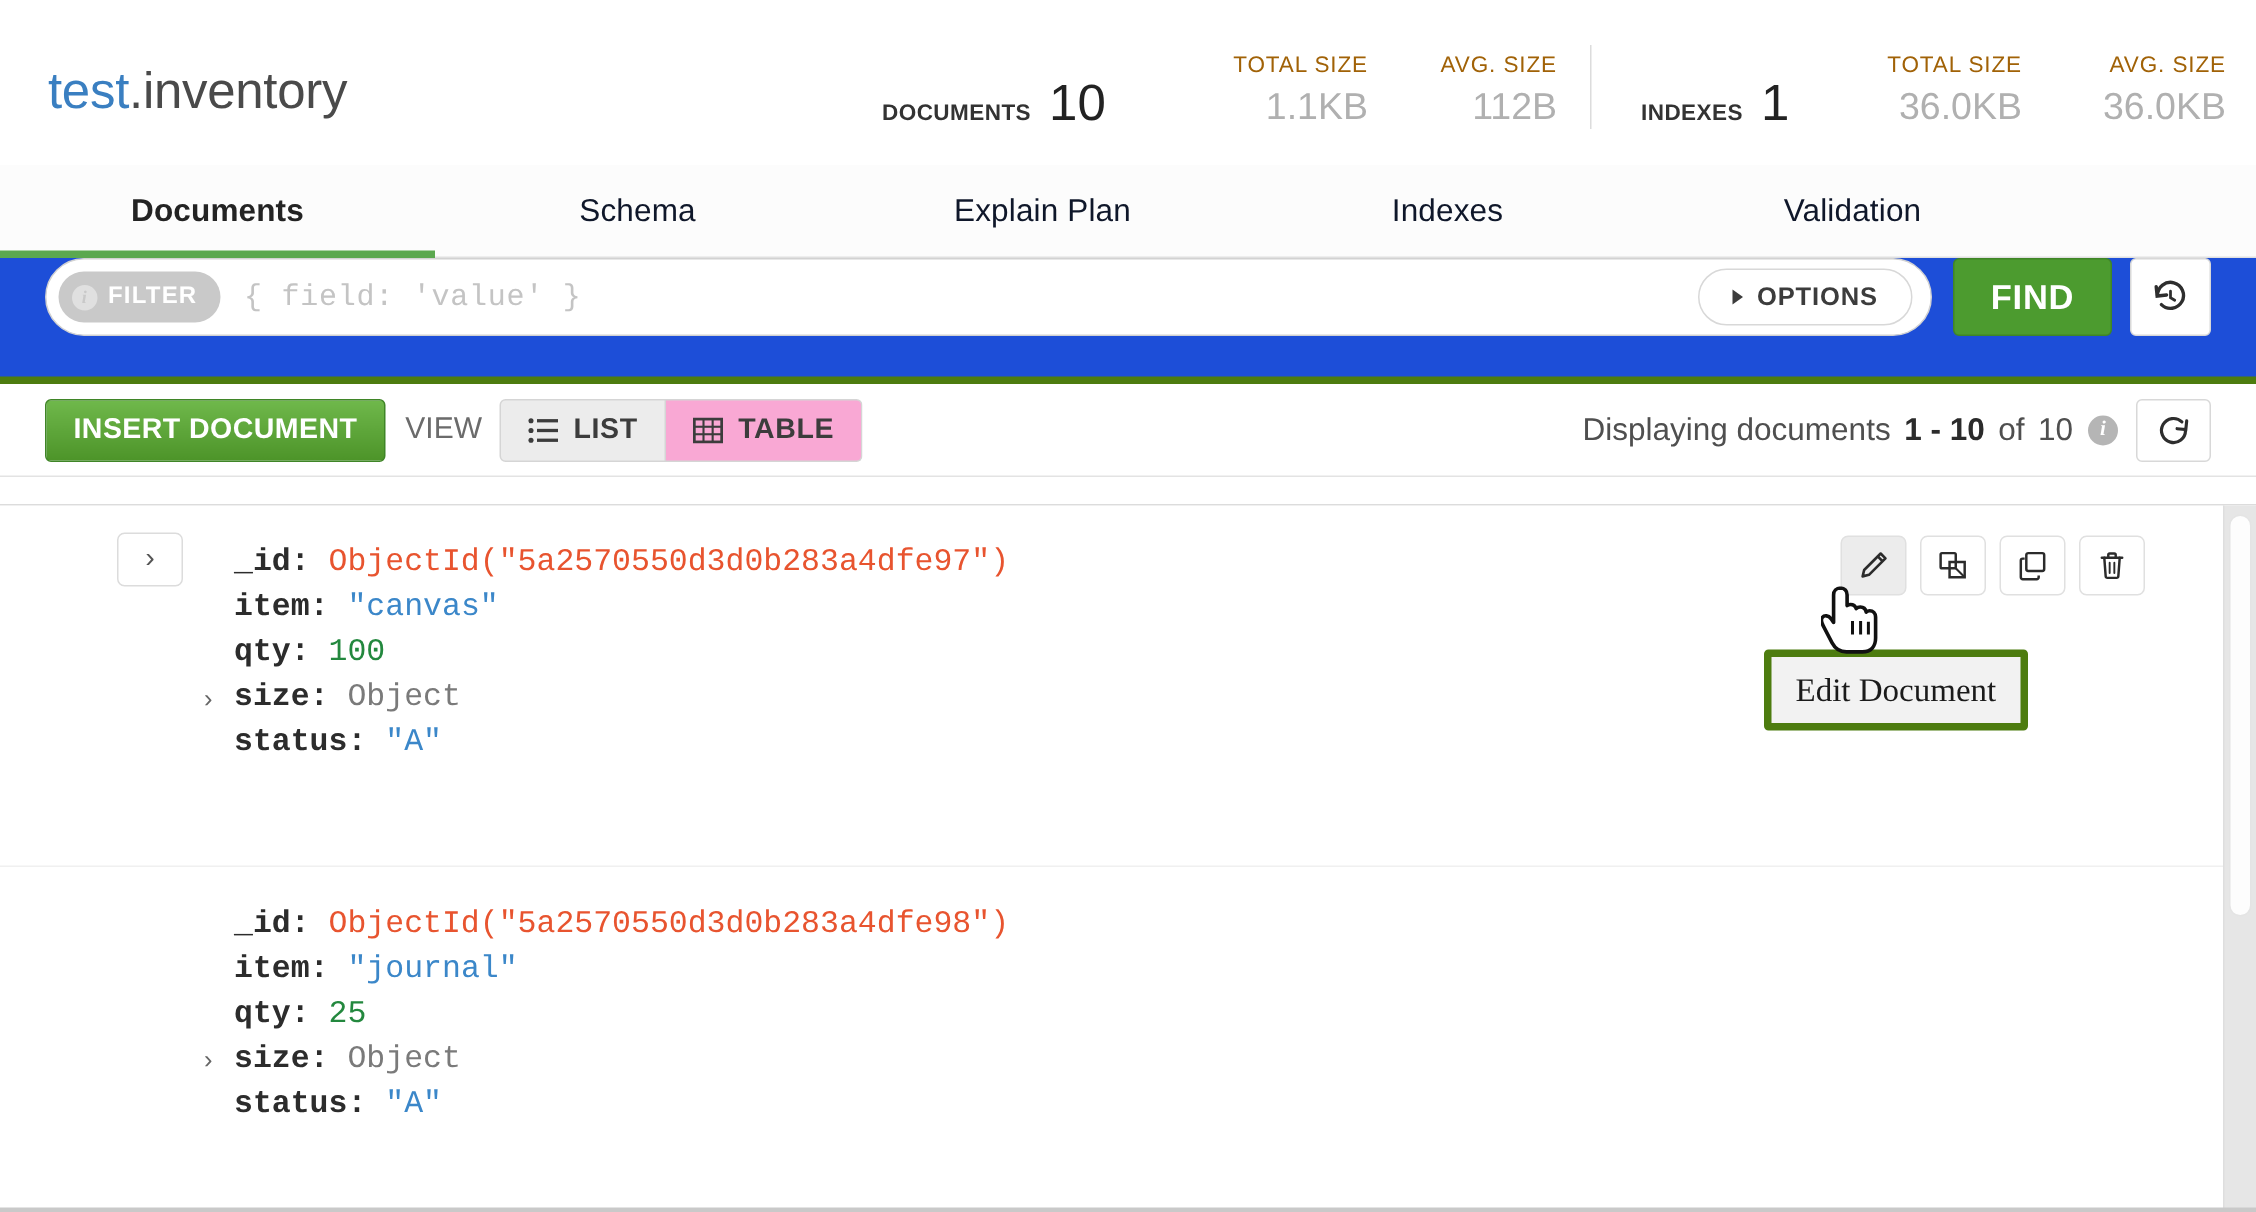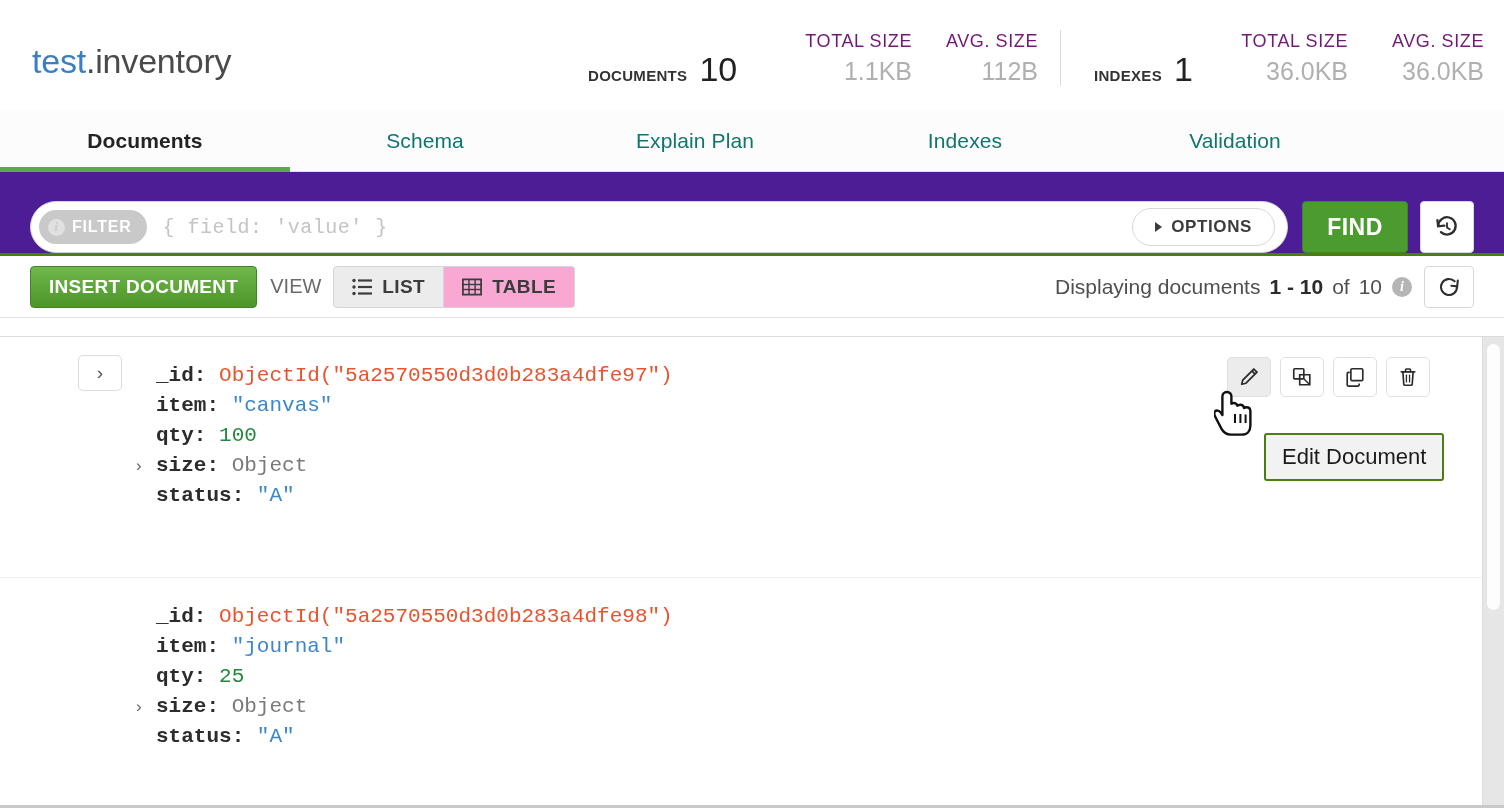--- a/index.html
+++ b/index.html
@@ -41,7 +41,7 @@
   }
   .sub-stat { position: absolute; bottom: 26px; text-align: right; white-space: nowrap; }
   .sub-stat .sub-label {
-    font-size: 18px; color: #701a75; letter-spacing: 0.6px;
+    font-size: 15px; color: #a16207; letter-spacing: 0.6px;
     text-transform: uppercase; display: block; margin-bottom: 7px;
   }
   .sub-stat .sub-value { font-size: 25px; color: #b0b0b0; display: block; line-height: 1; }

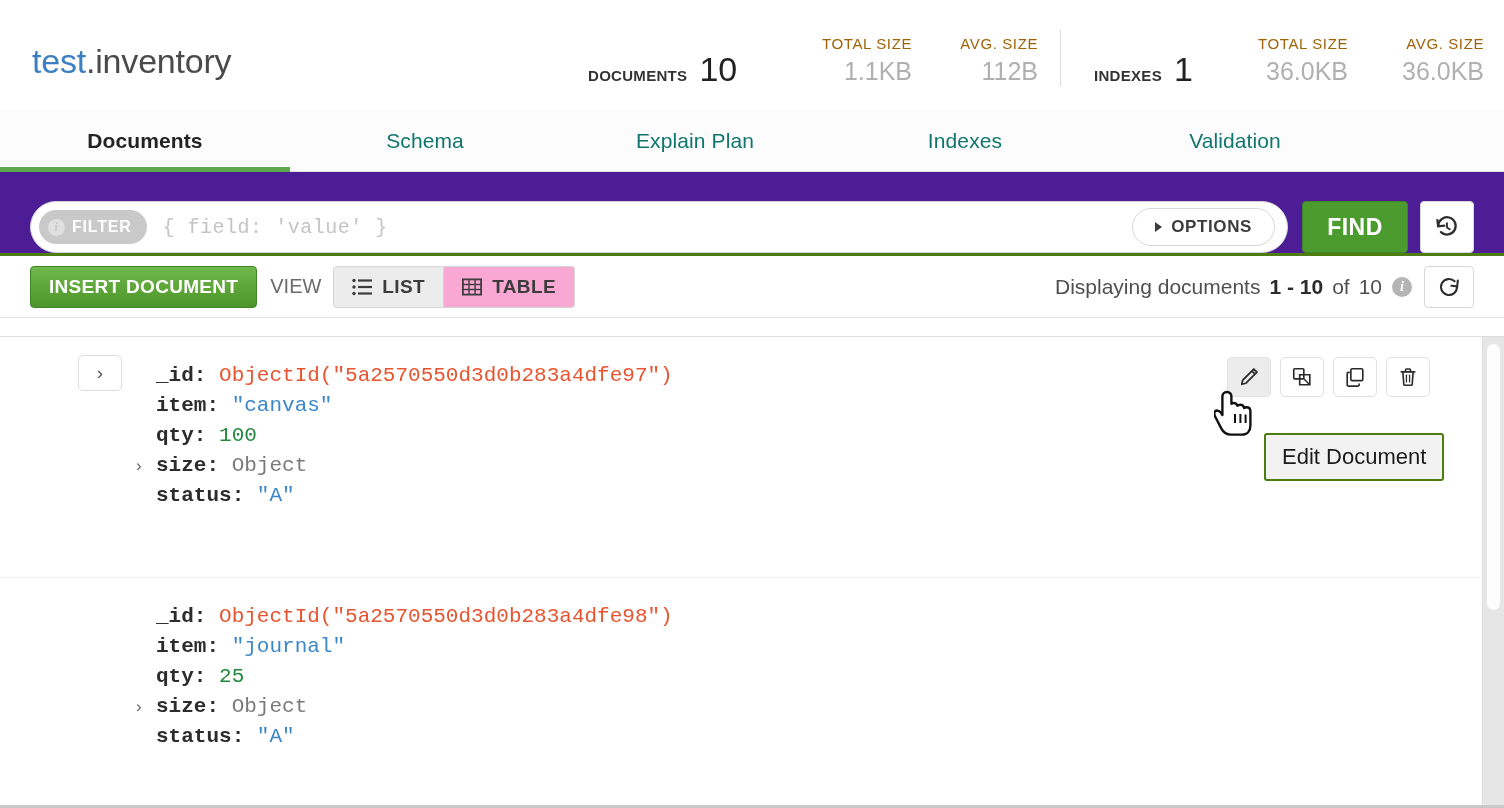--- a/index.html
+++ b/index.html
@@ -57,7 +57,7 @@
   .tabs { display: flex; height: 100%; align-items: center; }
   .tab {
     position: relative; height: 100%; display: flex; align-items: center;
-    justify-content: center; font-size: 21px; color: #0f766e;
+    justify-content: center; font-size: 21px; color: #0f172a;
     cursor: pointer; user-select: none; letter-spacing: 0.1px;
   }
   .tab.active { color: #232323; font-weight: 700; }

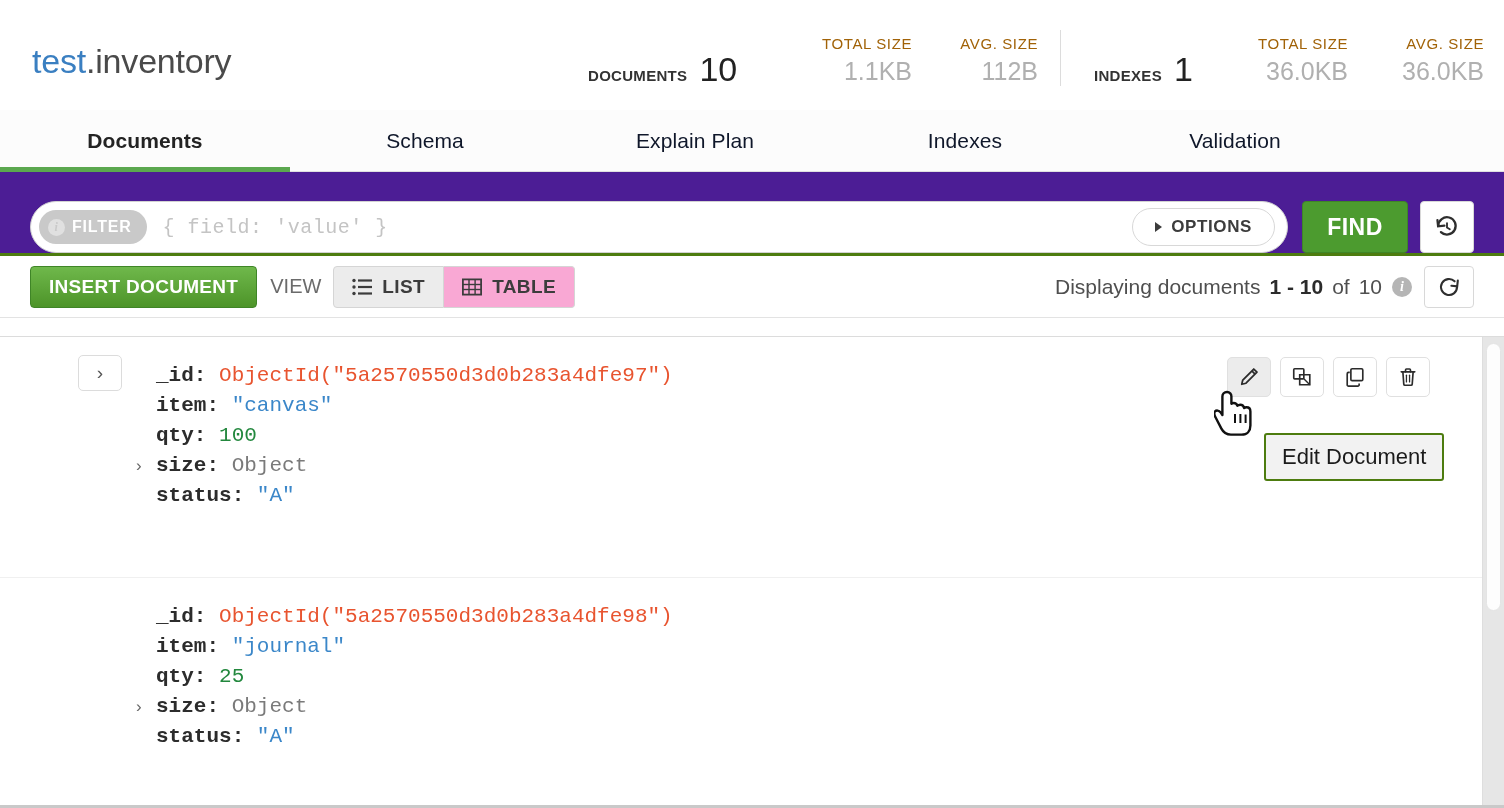--- a/index.html
+++ b/index.html
@@ -68,9 +68,9 @@
 
   
   .querybar {
-    position: relative; height: 84px; background: #4c1d95;
-    border-bottom: 3px solid #4d7c0f;
-    display: flex; align-items: flex-end; padding: 0 30px;
+    position: relative; height: 84px; background: #1d4ed8;
+    border-bottom: 5px solid #4d7c0f;
+    display: flex; align-items: flex-start; padding: 0 30px;
   }
   .filter-input-wrap {
     flex: 1; height: 52px; background: #fff;

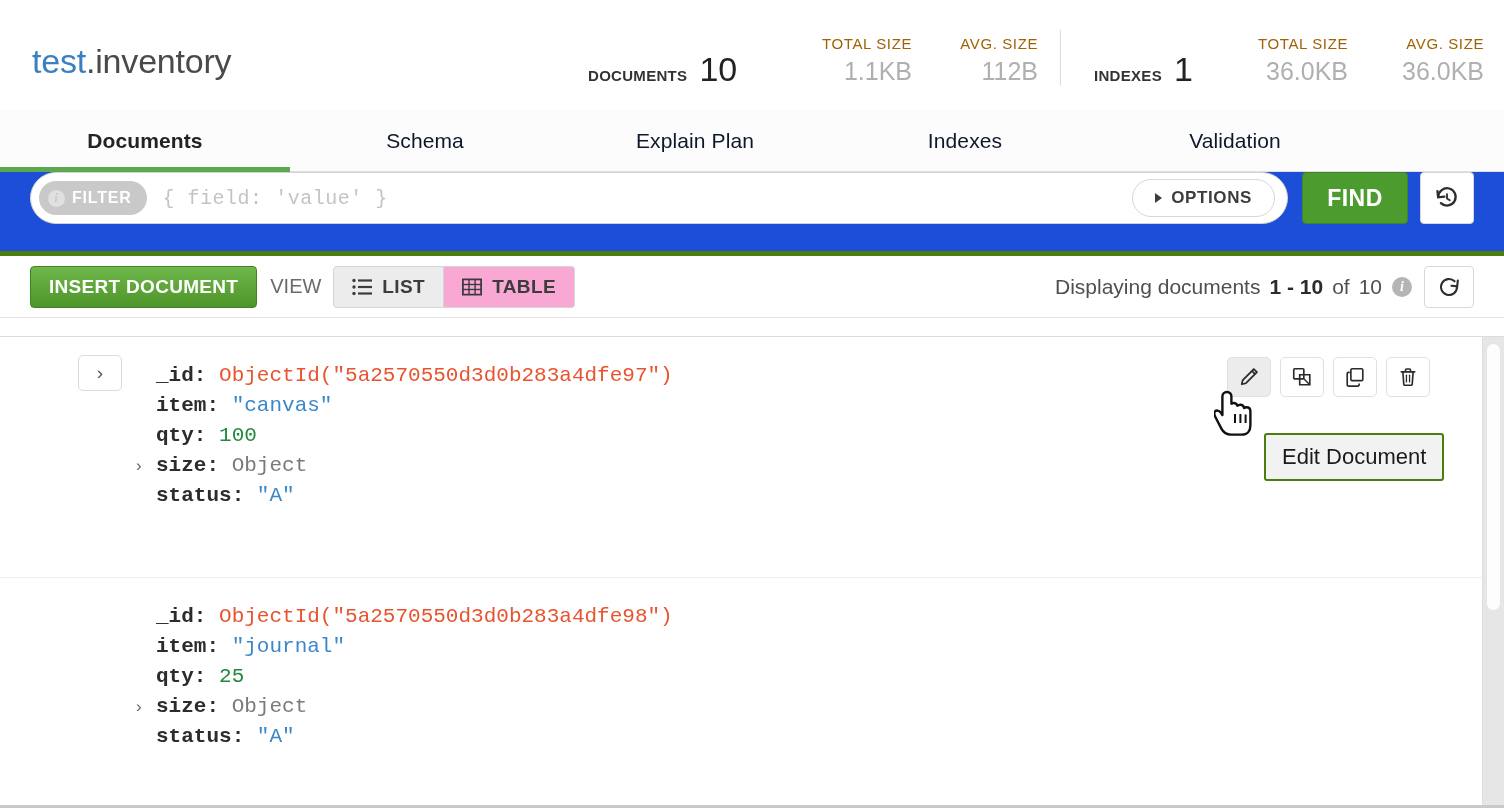--- a/index.html
+++ b/index.html
@@ -199,10 +199,10 @@
 
   
   .tooltip {
-    position: absolute; left: 1264px; top: 433px;
-    background: #f2f2f2; border: 2px solid #4d7c0f; border-radius: 3px;
+    position: absolute; left: 1176px; top: 433px;
+    background: #f2f2f2; border: 5px solid #4d7c0f; border-radius: 3px;
     padding: 9px 16px; font-size: 22px; color: #1b1b1b;
-    font-family: Liberation Sans, sans-serif; white-space: nowrap;
+    font-family: Liberation Serif, serif; white-space: nowrap;
     z-index: 30;
   }
   .cursor { position: absolute; left: 1214px; top: 390px; z-index: 40; }

